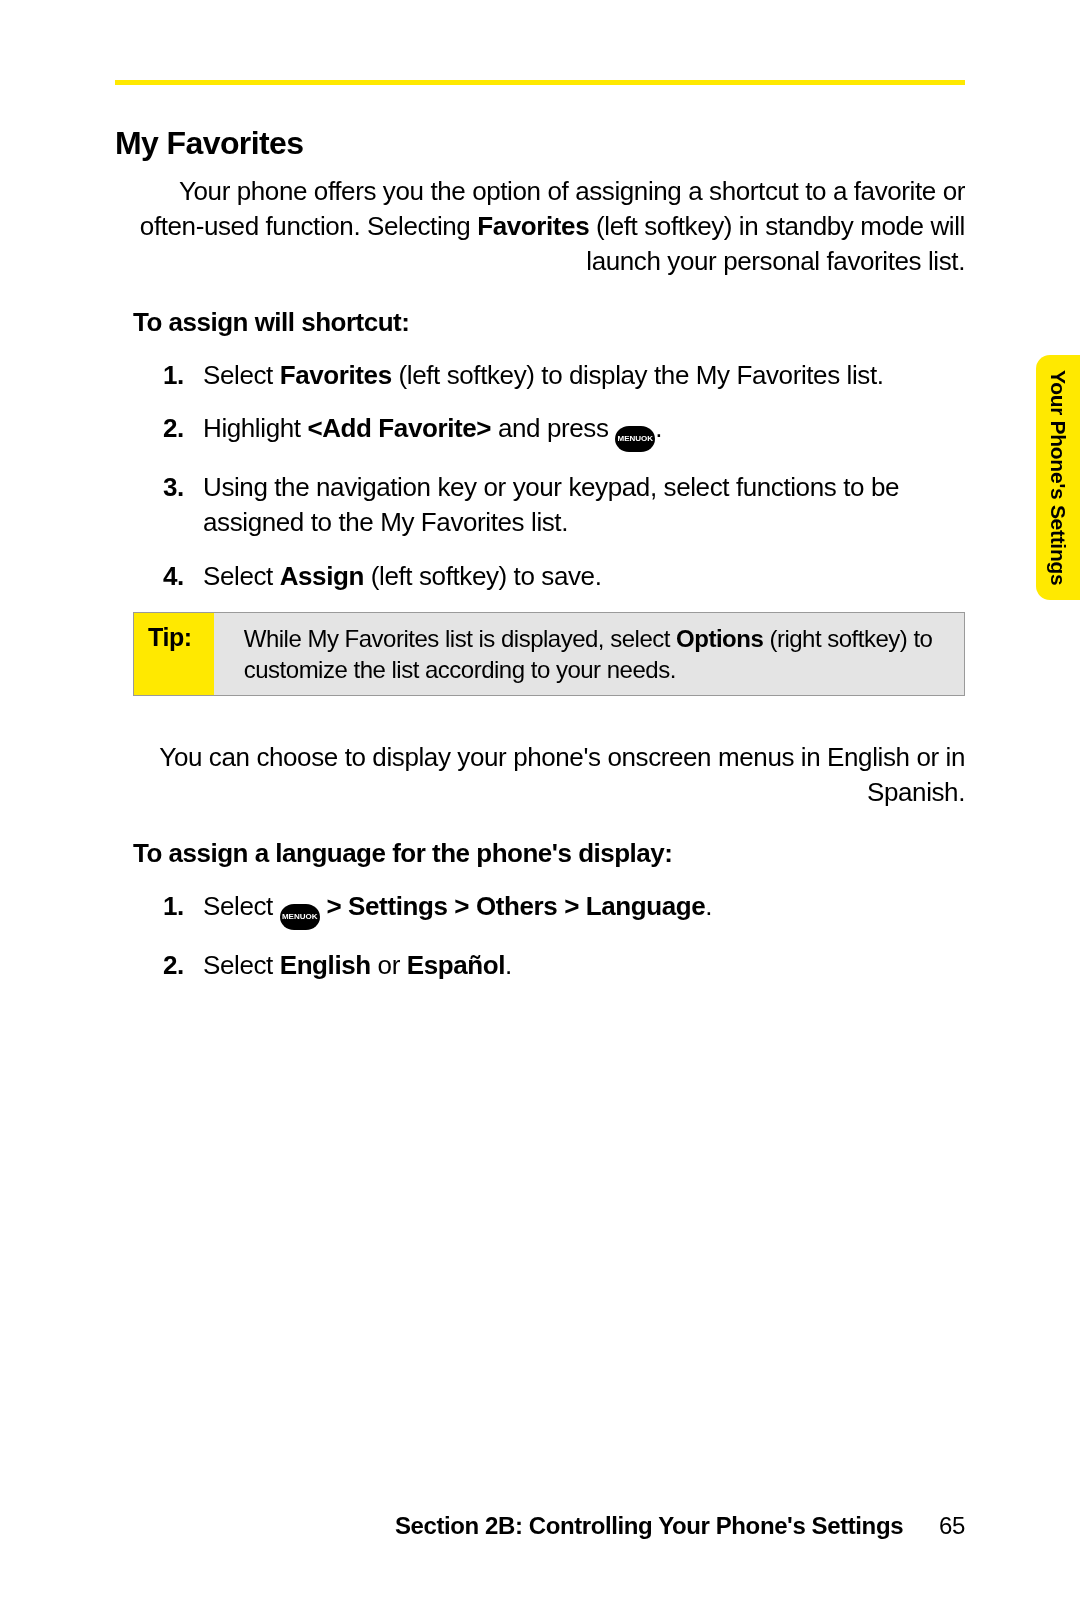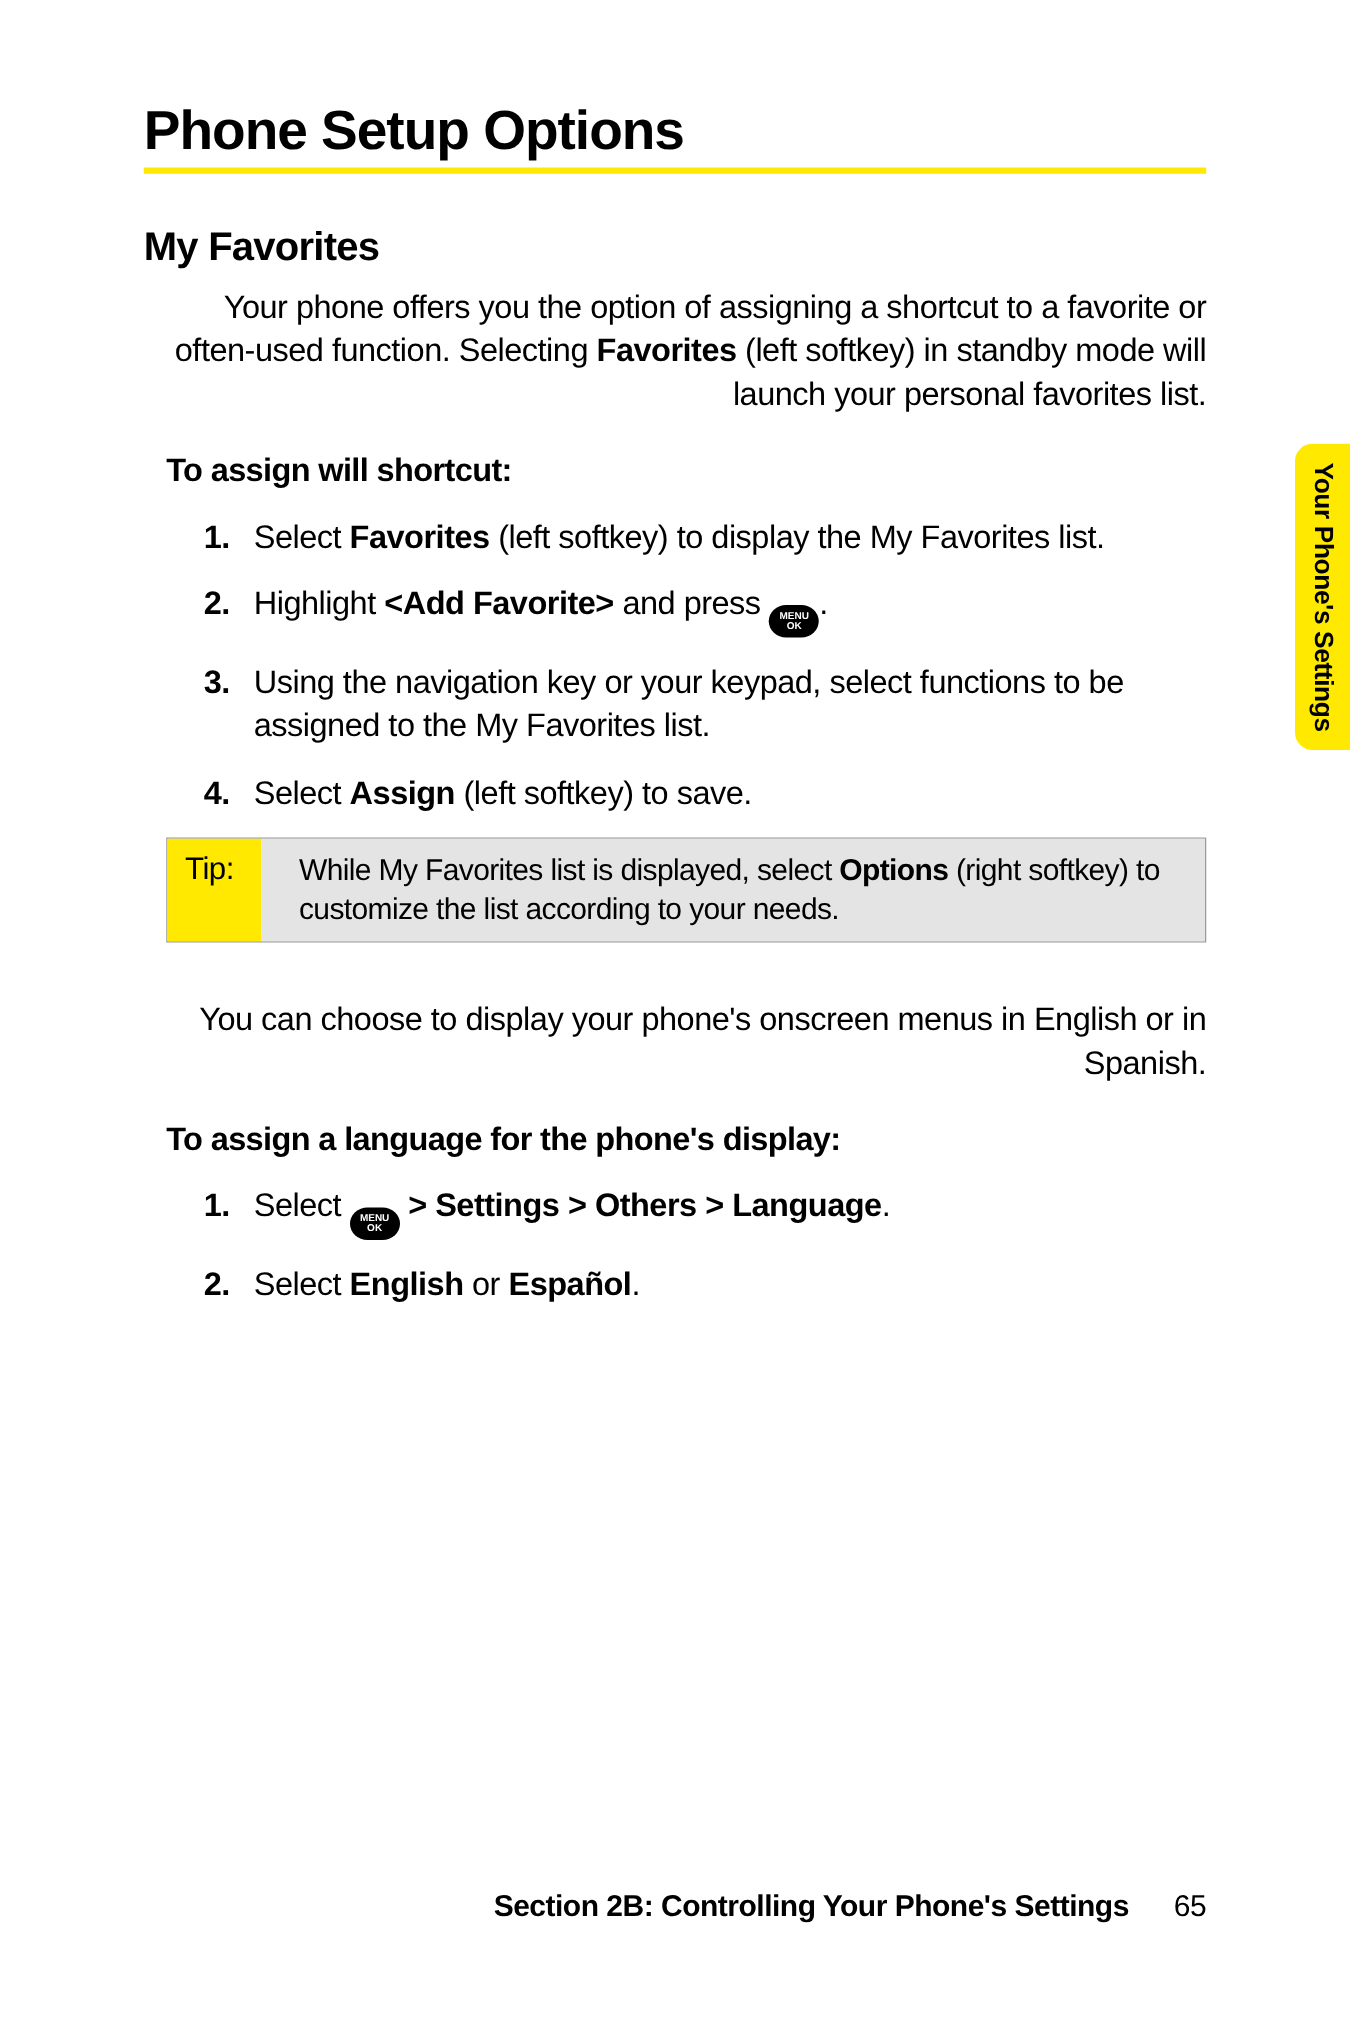--- a/index.html
+++ b/index.html
@@ -142,7 +142,6 @@
 
 <div class="page">
 
-  <h1 class="h1">Phone Setup Options</h1>
   <div class="rule"></div>
 
   <h2 class="h2">My Favorites</h2>

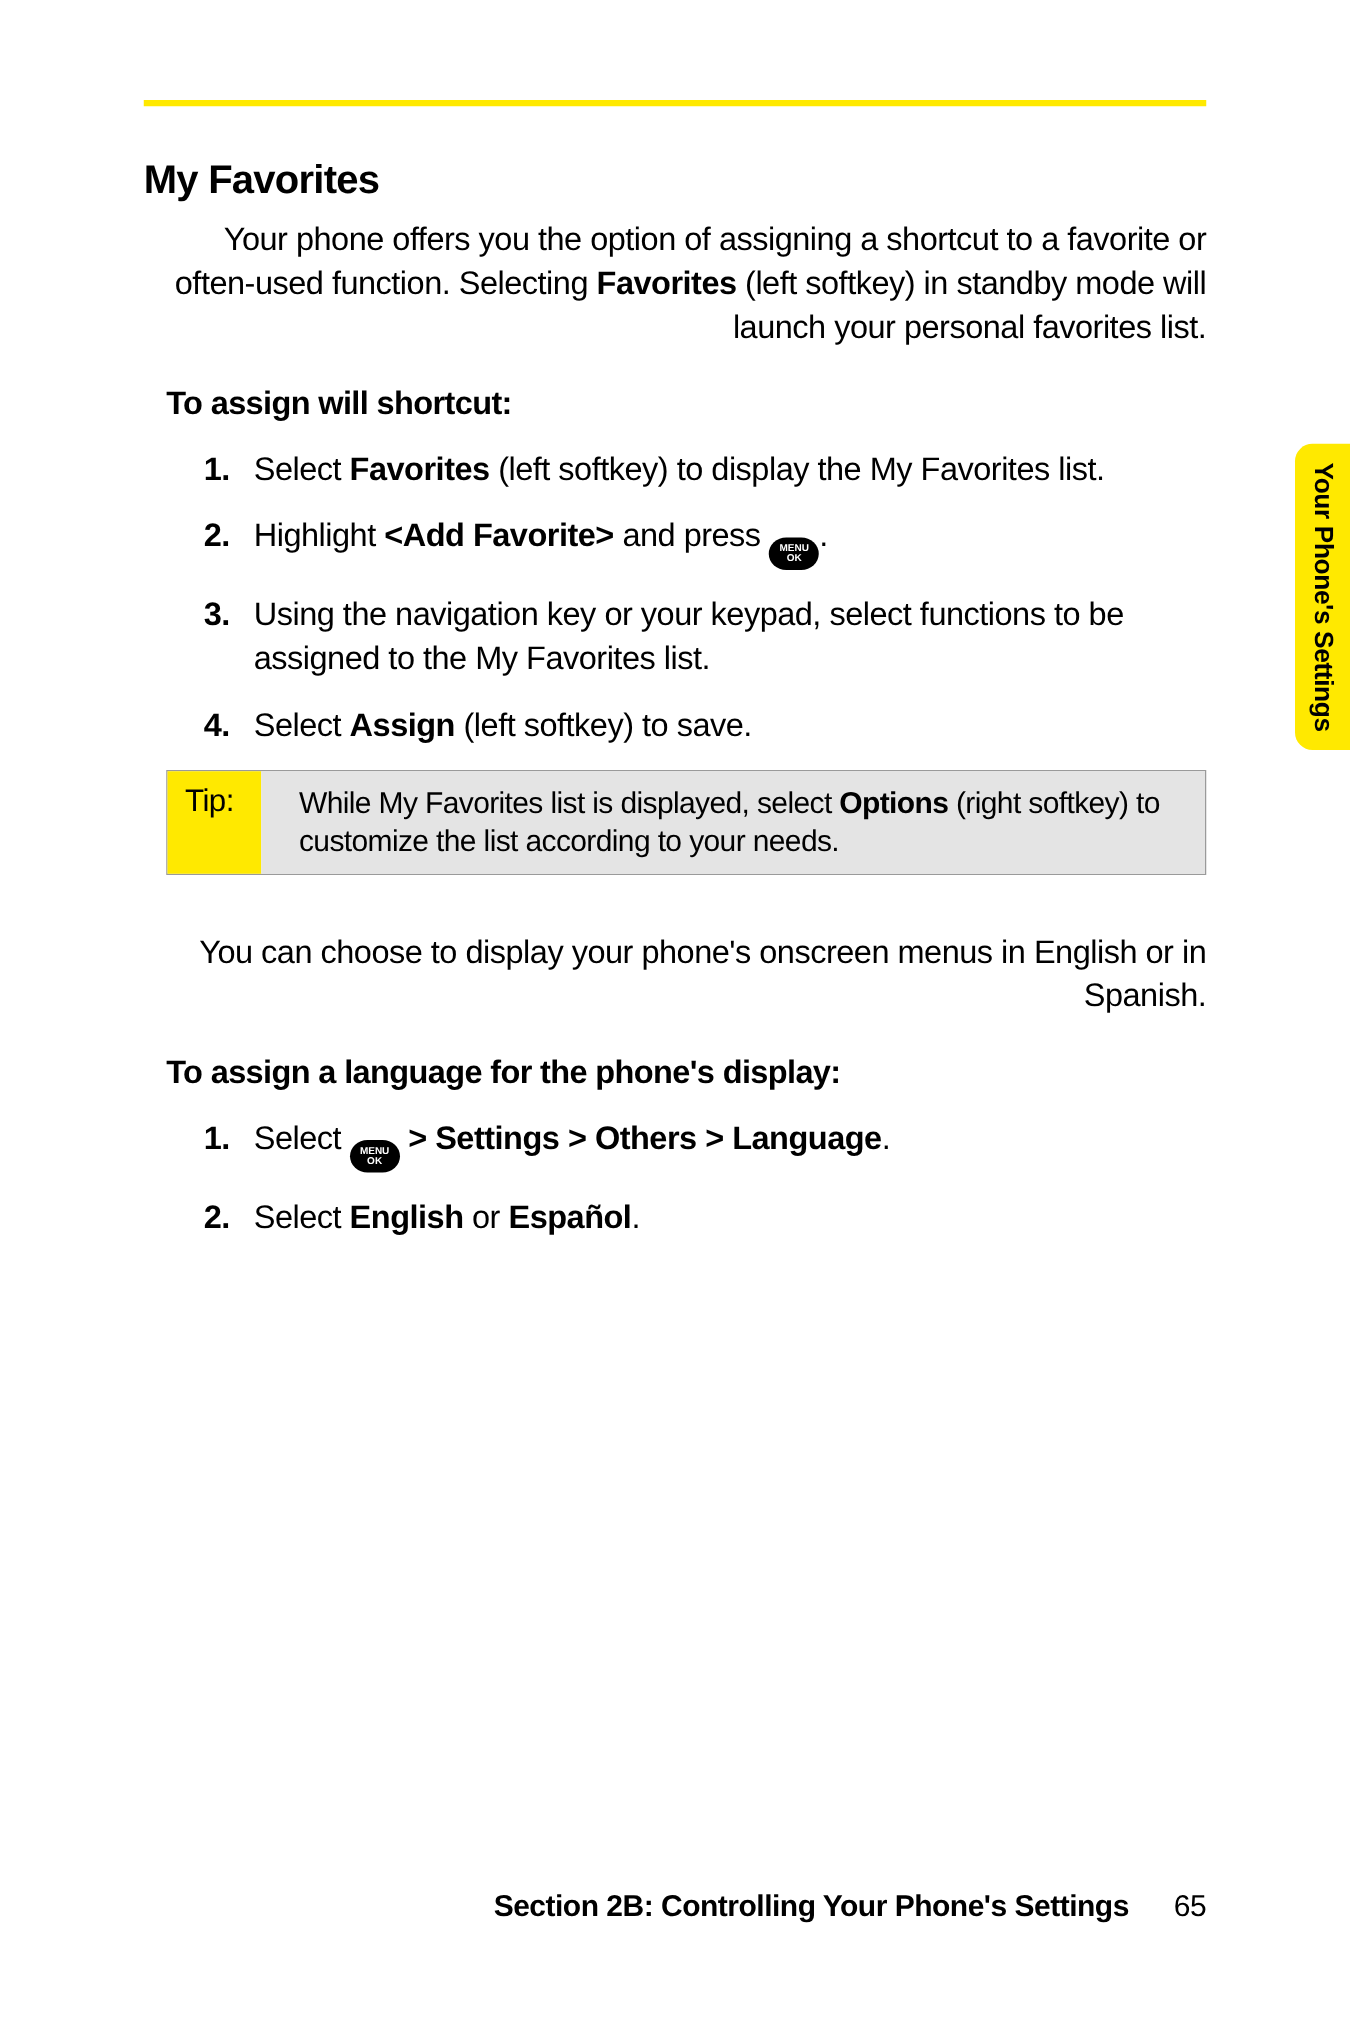--- a/index.html
+++ b/index.html
@@ -72,7 +72,6 @@
     display: inline-flex;
     align-items: center;
     justify-content: center;
-    flex-direction: column;
     width: 40px;
     height: 26px;
     background: #000;

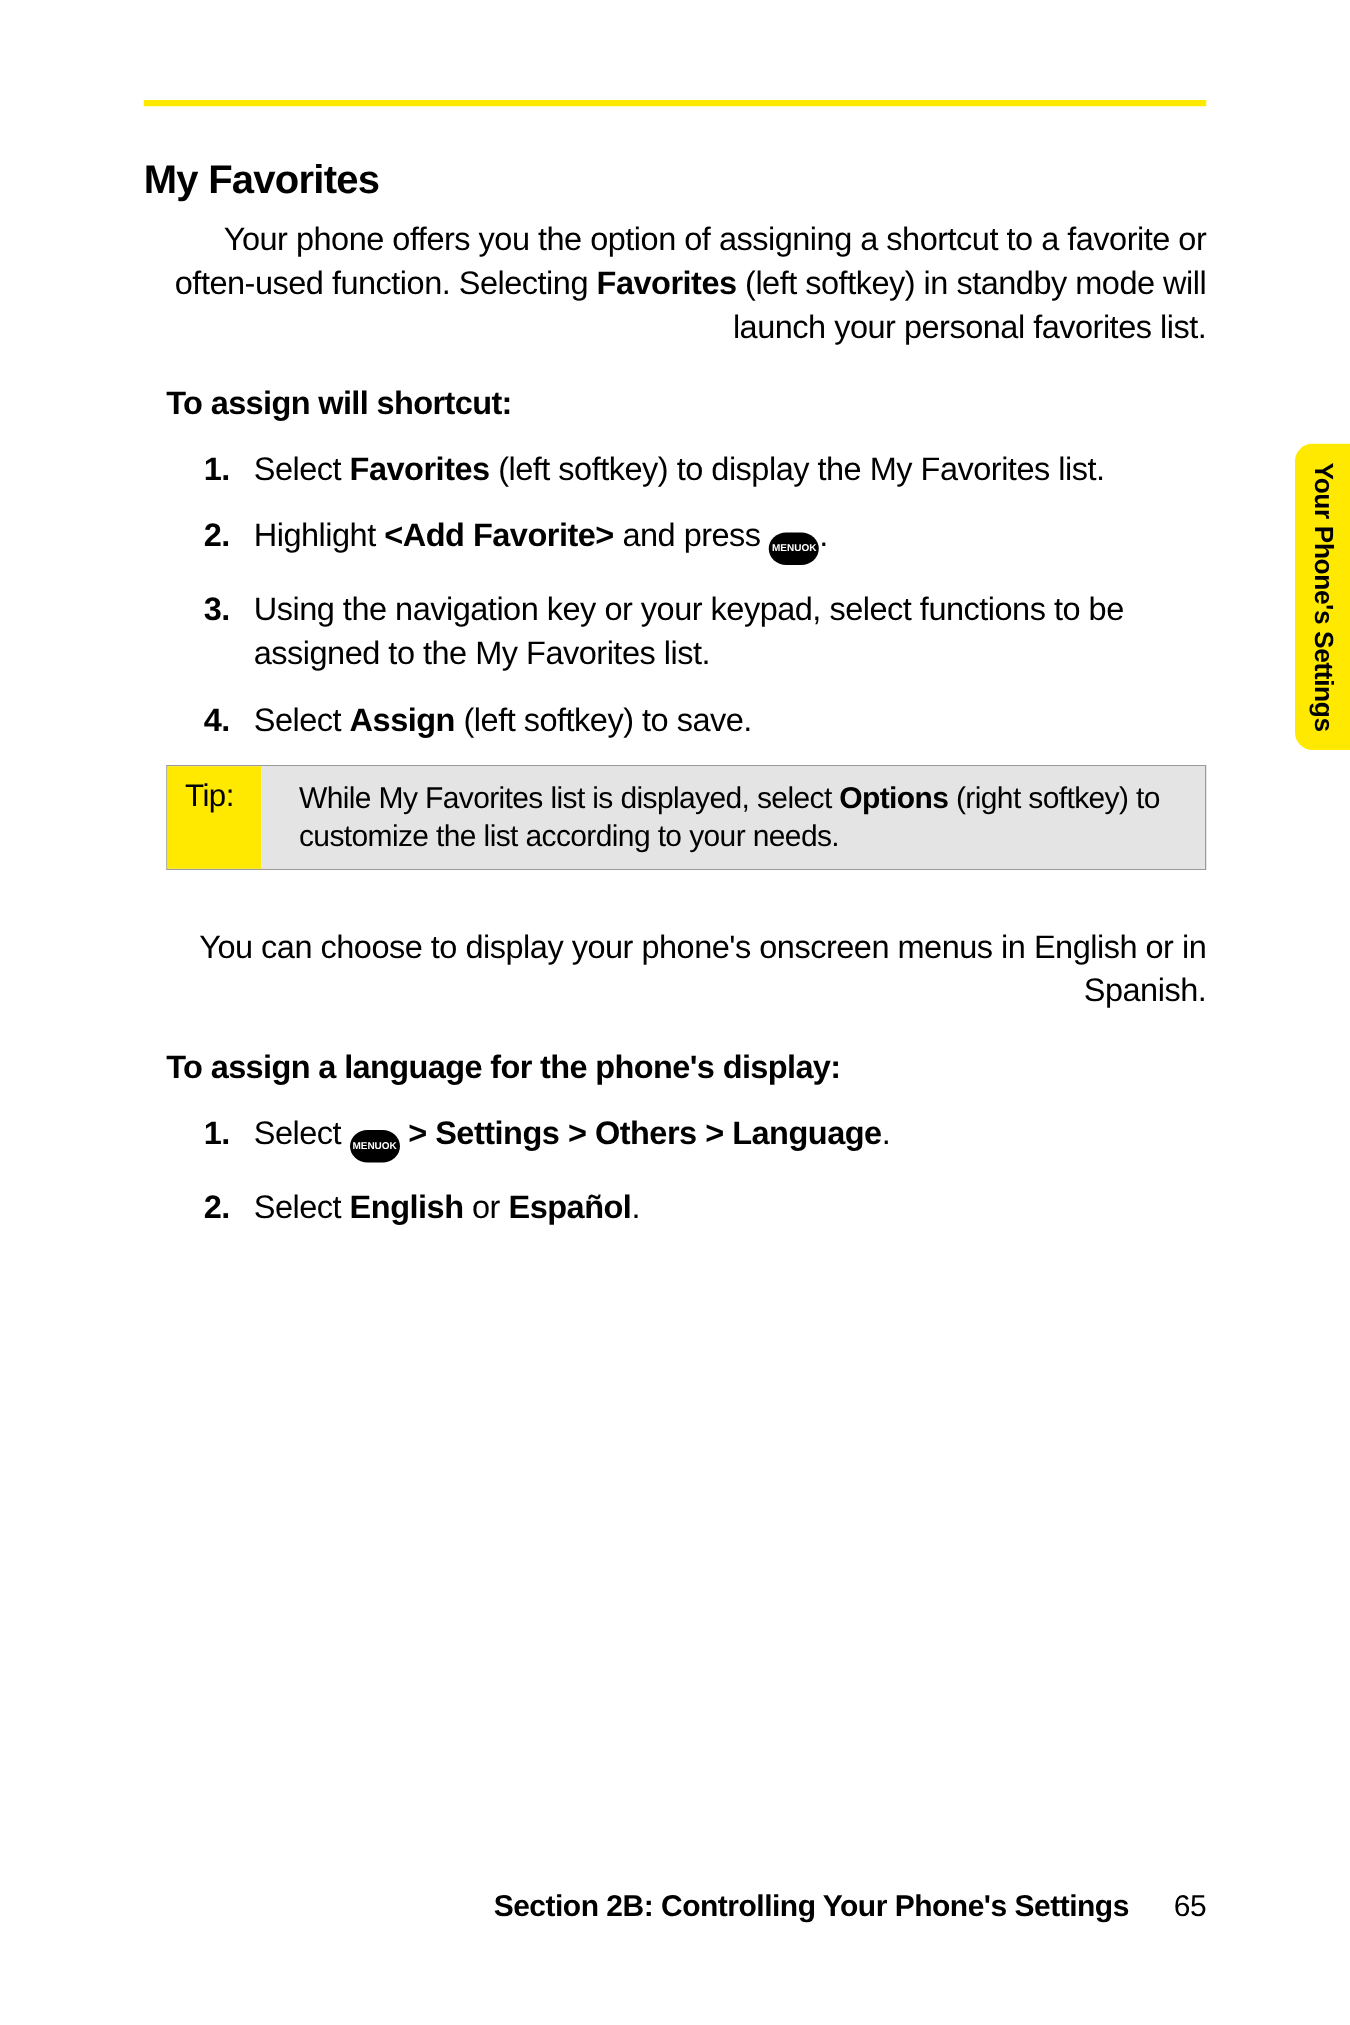--- a/index.html
+++ b/index.html
@@ -90,7 +90,7 @@
   }
   .tip-label {
     background: #ffe900;
-    font-weight: 400;
+    font-weight: 700;
     font-size: 25px;
     padding: 10px 22px 10px 14px;
     letter-spacing: -0.4px;

